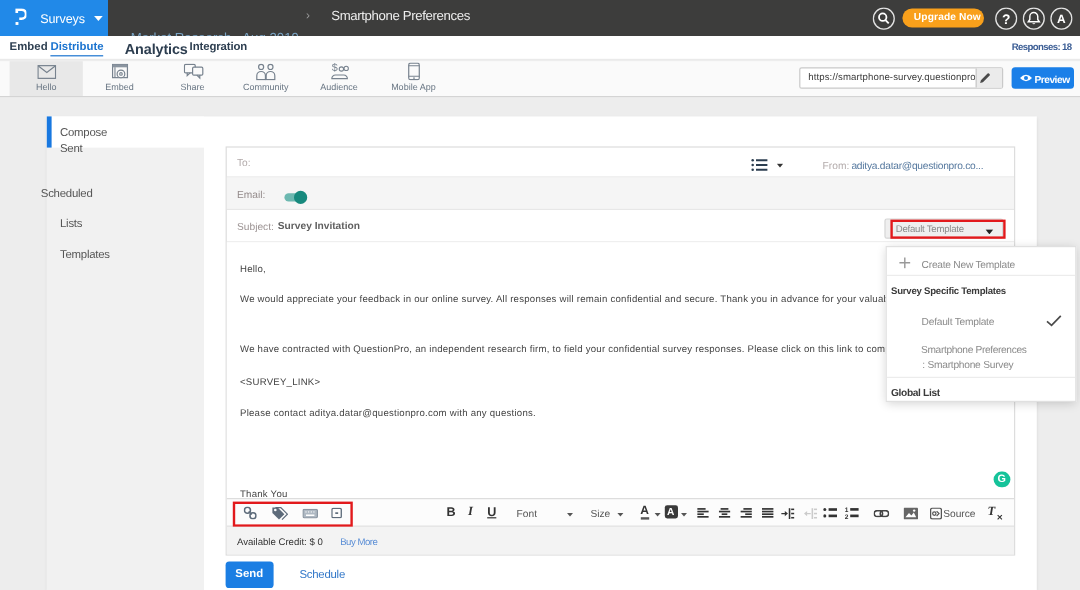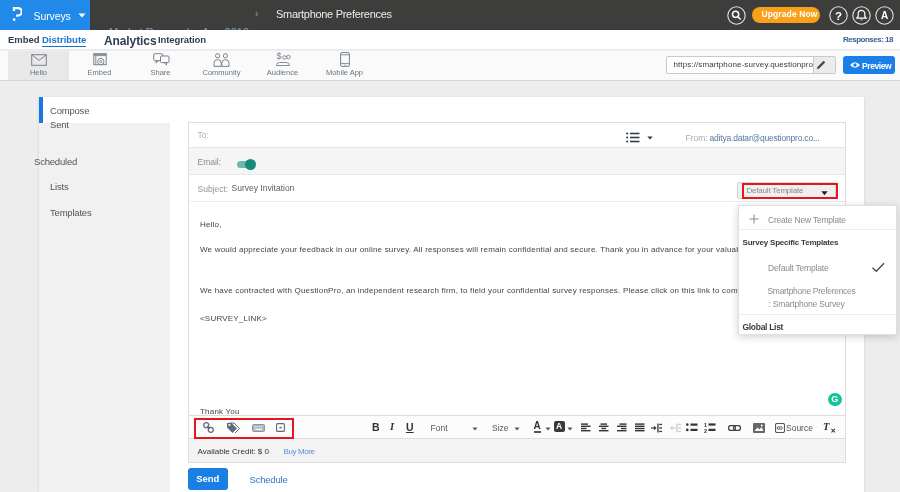--- a/index.html
+++ b/index.html
@@ -155,7 +155,7 @@
 <div class="abs" style="left:189px;top:174px;width:656px;height:1px;background:#e7e7e7;"></div>
 
 <div class="abs" style="left:197.5px;top:183.5px;color:#9b9292;font-size:8.5px;">Subject:</div>
-<div class="abs" style="left:231.5px;top:183px;color:#5e5e5e;font-size:8.5px;">Survey Invitation</div>
+<div class="abs" style="left:231.5px;top:183px;color:#5e5e5e;font-size:8.5px;font-weight:bold;">Survey Invitation</div>
 
 <div class="abs" style="left:737px;top:182px;width:99px;height:17px;background:#efefef;border:1px solid #d5d5d5;border-radius:2px;"></div>
 <div class="abs" style="left:741.5px;top:183px;width:96px;height:16px;border:2.3px solid #e2191c;"></div>

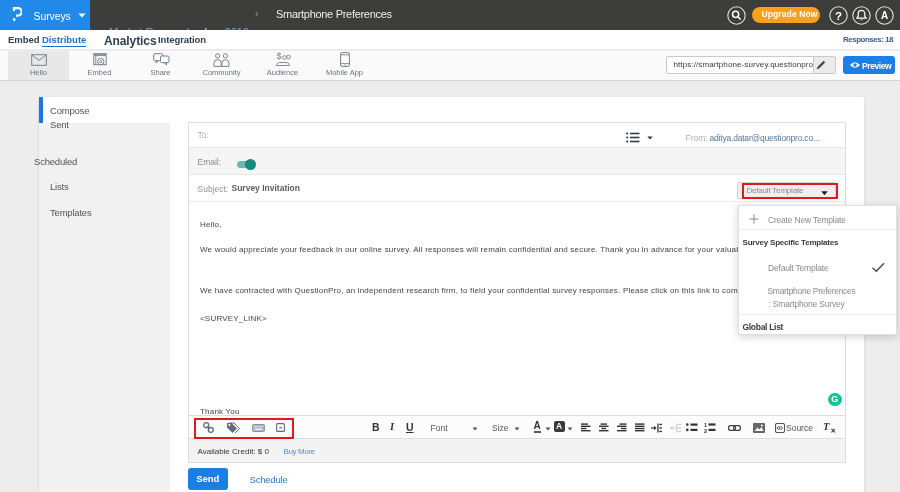--- a/index.html
+++ b/index.html
@@ -171,6 +171,7 @@
   <div style="position:absolute;left:11px;top:43.5px;font-size:8px;letter-spacing:0.2px;color:#444;white-space:nowrap;">We would appreciate your feedback in our online survey. All responses will remain confidential and secure. Thank you in advance for your valuable time and feedback. Your responses will be</div>
   <div style="position:absolute;left:11px;top:84.5px;font-size:8px;letter-spacing:0.2px;color:#444;white-space:nowrap;">We have contracted with QuestionPro, an independent research firm, to field your confidential survey responses. Please click on this link to complete the survey:</div>
   <div style="position:absolute;left:11px;top:112.5px;font-size:8px;letter-spacing:0.2px;color:#444;white-space:nowrap;">&lt;SURVEY_LINK&gt;</div>
+  <div style="position:absolute;left:11px;top:138.5px;font-size:8px;letter-spacing:0.2px;color:#444;white-space:nowrap;">Please contact aditya.datar@questionpro.com with any questions.</div>
   <div style="position:absolute;left:11px;top:165.5px;font-size:8px;letter-spacing:0.2px;color:#444;white-space:nowrap;margin-top:40px;">Thank You</div>
 </div>
 

